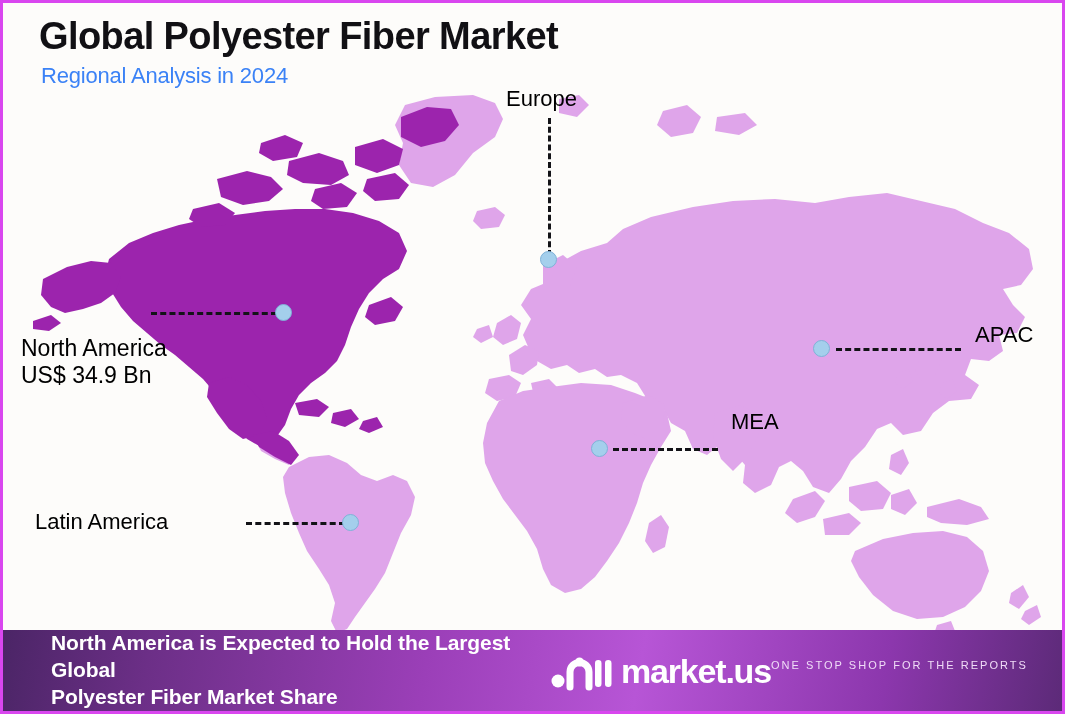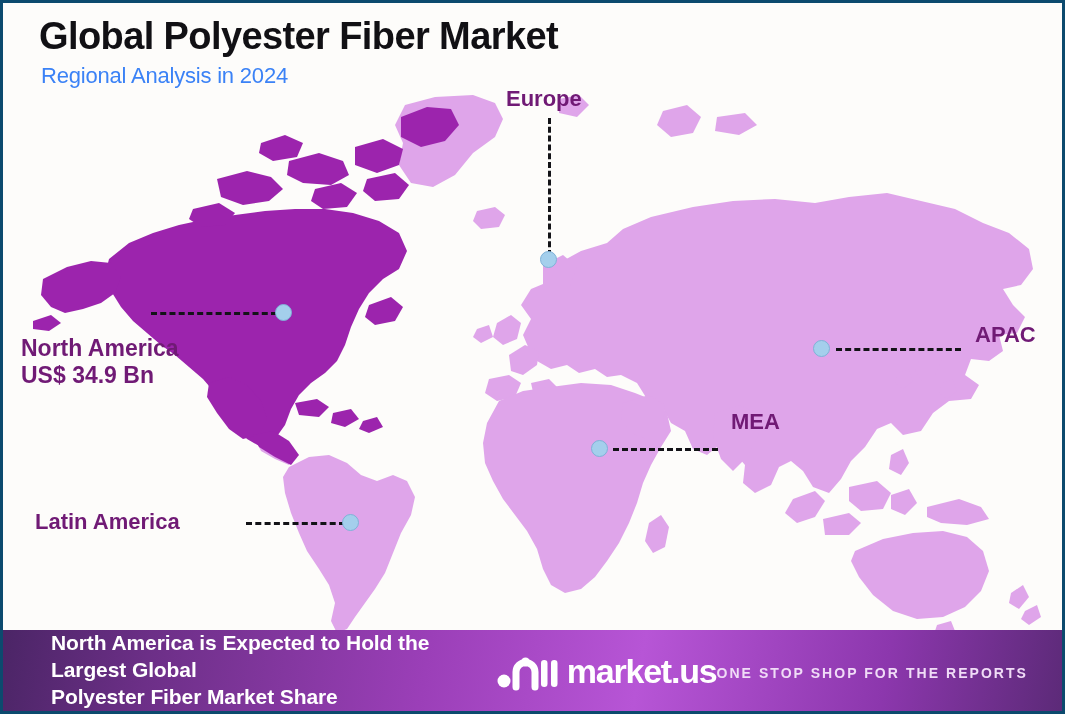--- a/index.html
+++ b/index.html
@@ -10,7 +10,7 @@
     width:1065px;height:714px;
     box-sizing:border-box;
     background:#fdfcfa;
-    border:3px solid #0c4a6e;
+    border:3px solid #d946ef;
     overflow:hidden;
   }
 

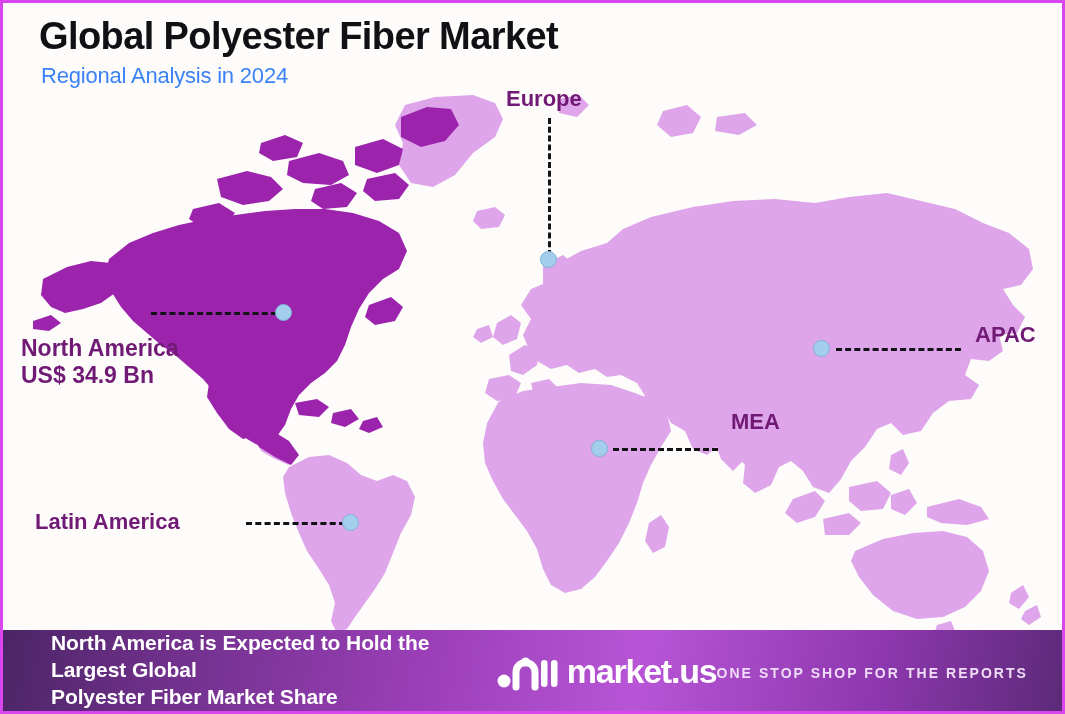--- a/index.html
+++ b/index.html
@@ -48,8 +48,8 @@
 
   
   .region-label{
-    position:absolute;z-index:5;color:#701a75;
-    font-weight:bold;line-height:1.18;white-space:nowrap;
+    position:absolute;z-index:5;color:#000000;
+    font-weight:normal;line-height:1.18;white-space:nowrap;
   }
   .rl-lg{font-size:23px;}
   .rl-md{font-size:22px;}

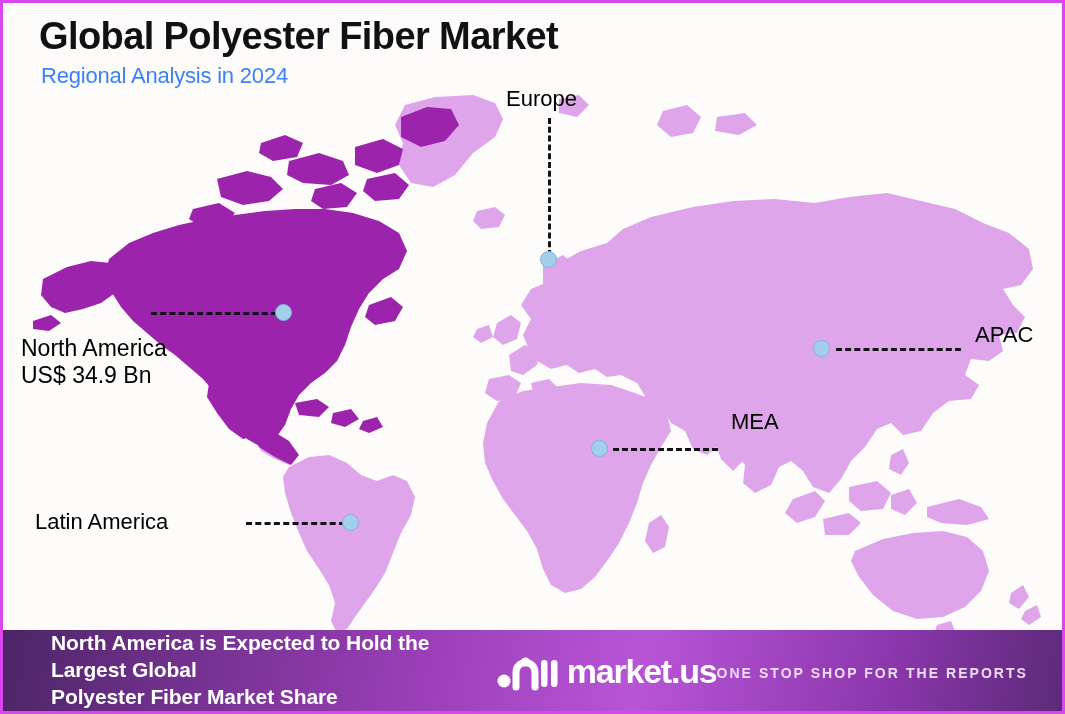--- a/index.html
+++ b/index.html
@@ -75,8 +75,8 @@
     letter-spacing:-1.2px;line-height:1;
   }
   #logo-tagline{
-    color:#f0dcf7;font-size:14px;font-weight:bold;
-    letter-spacing:2.05px;margin-top:11px;white-space:nowrap;
+    color:#f0dcf7;font-size:11px;font-weight:normal;
+    letter-spacing:2.05px;margin-top:5px;white-space:nowrap;
   }
 </style>
 </head>

